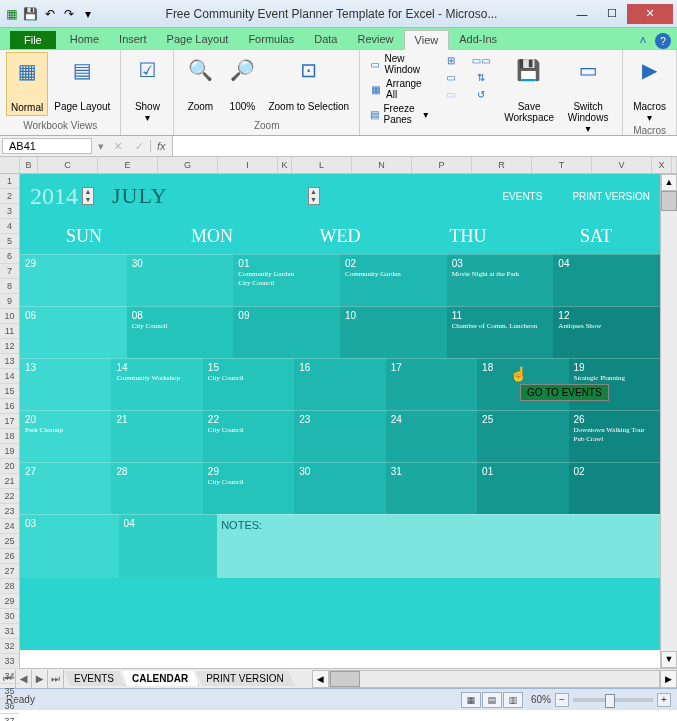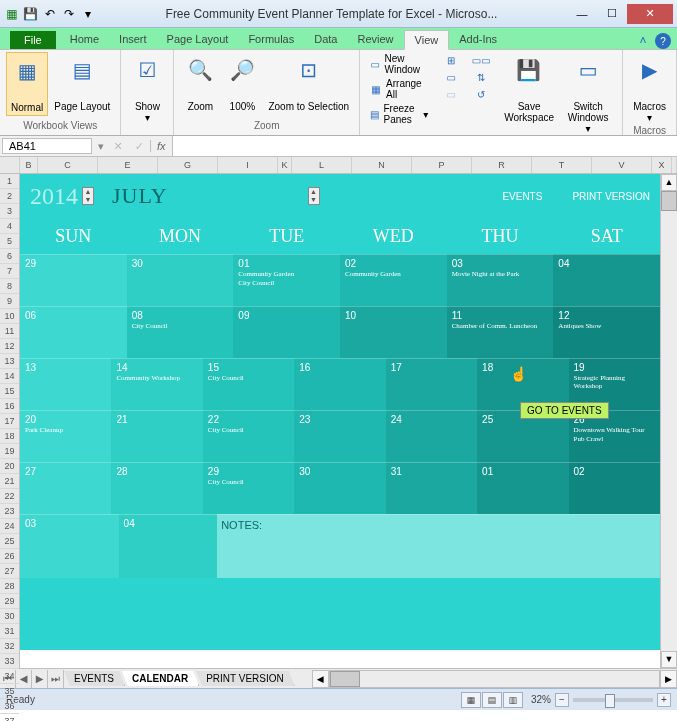--- a/index.html
+++ b/index.html
@@ -342,7 +342,6 @@
       <div class="dow-row" id="dow-row">
           <div>SUN</div>
           <div>MON</div>
-          <div>TUE</div>
           <div>WED</div>
           <div>THU</div>
           <div>SAT</div>

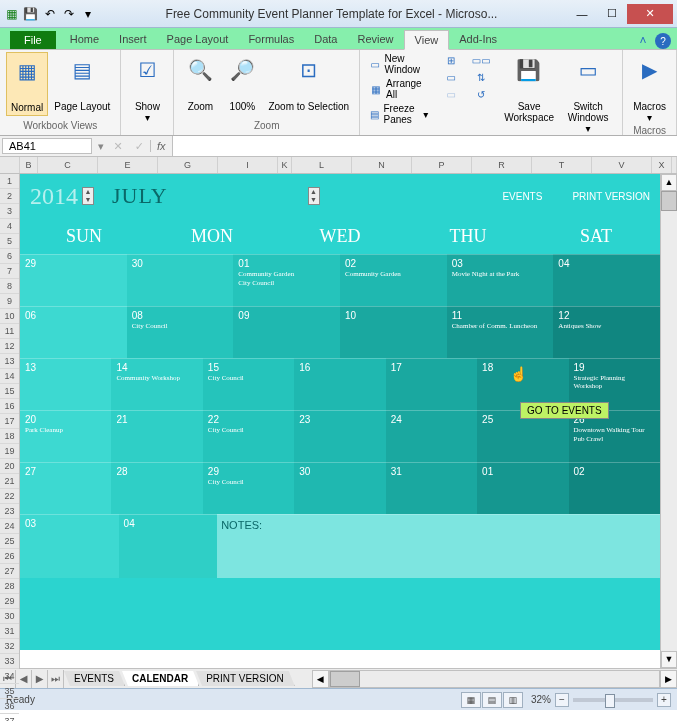--- a/index.html
+++ b/index.html
@@ -90,7 +90,7 @@
 
 .cursor { position: absolute; left: 510px; top: 192px; pointer-events: none; z-index: 10; }
 .cursor .ptr { font-size: 14px; }
-.cursor .tip { background: #bef264; border: 1px solid #888; padding: 2px 6px; font-size: 10px; margin-left: 10px; margin-top: 20px; }
+.cursor .tip { background: #15803d; border: 1px solid #888; padding: 2px 6px; font-size: 10px; margin-left: 10px; margin-top: 2px; }
 
 
 .vscroll { width: 17px; background: #ececec; border-left: 1px solid #c0c0c0; display: flex; flex-direction: column; }

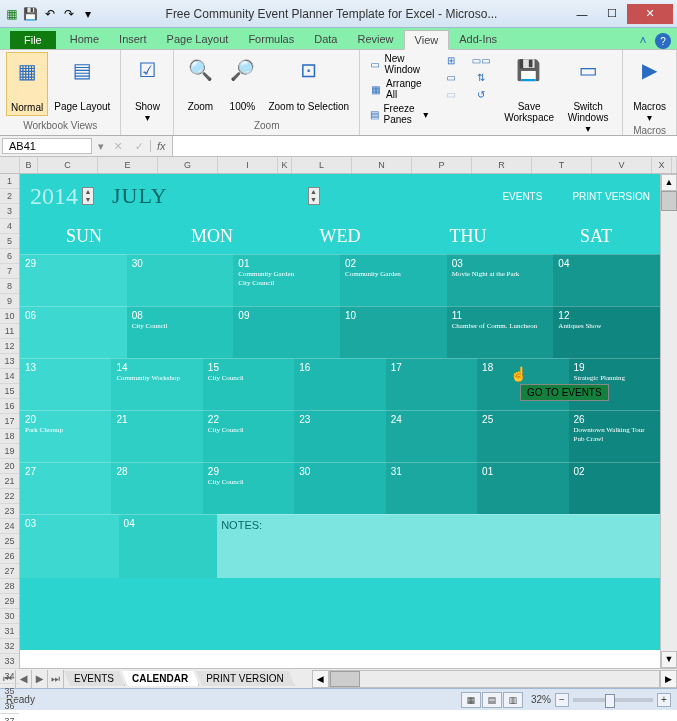--- a/index.html
+++ b/index.html
@@ -528,7 +528,7 @@
     <span>▥</span>
   </div>
   <div class="zoom">
-    <span>32%</span>
+    <span>60%</span>
     <span class="pm">−</span>
     <div class="slider"></div>
     <span class="pm">+</span>

